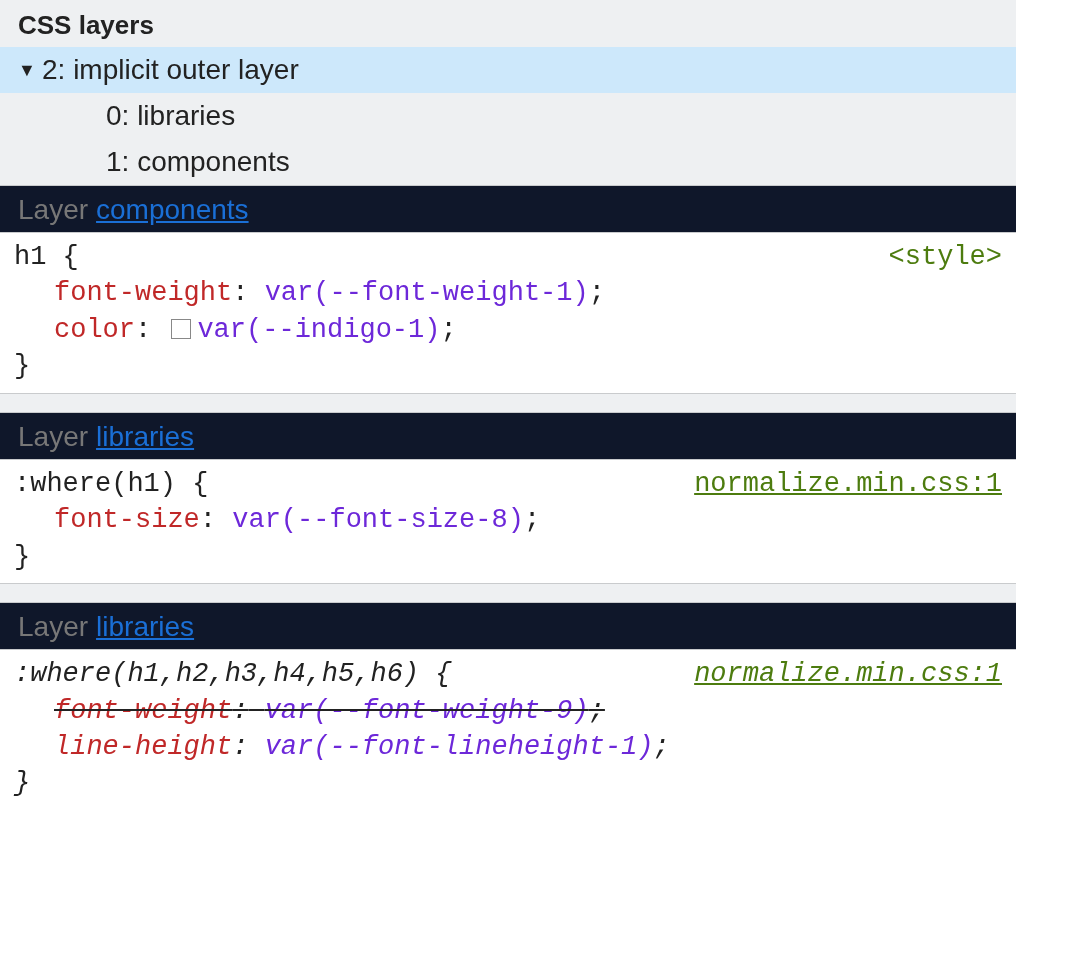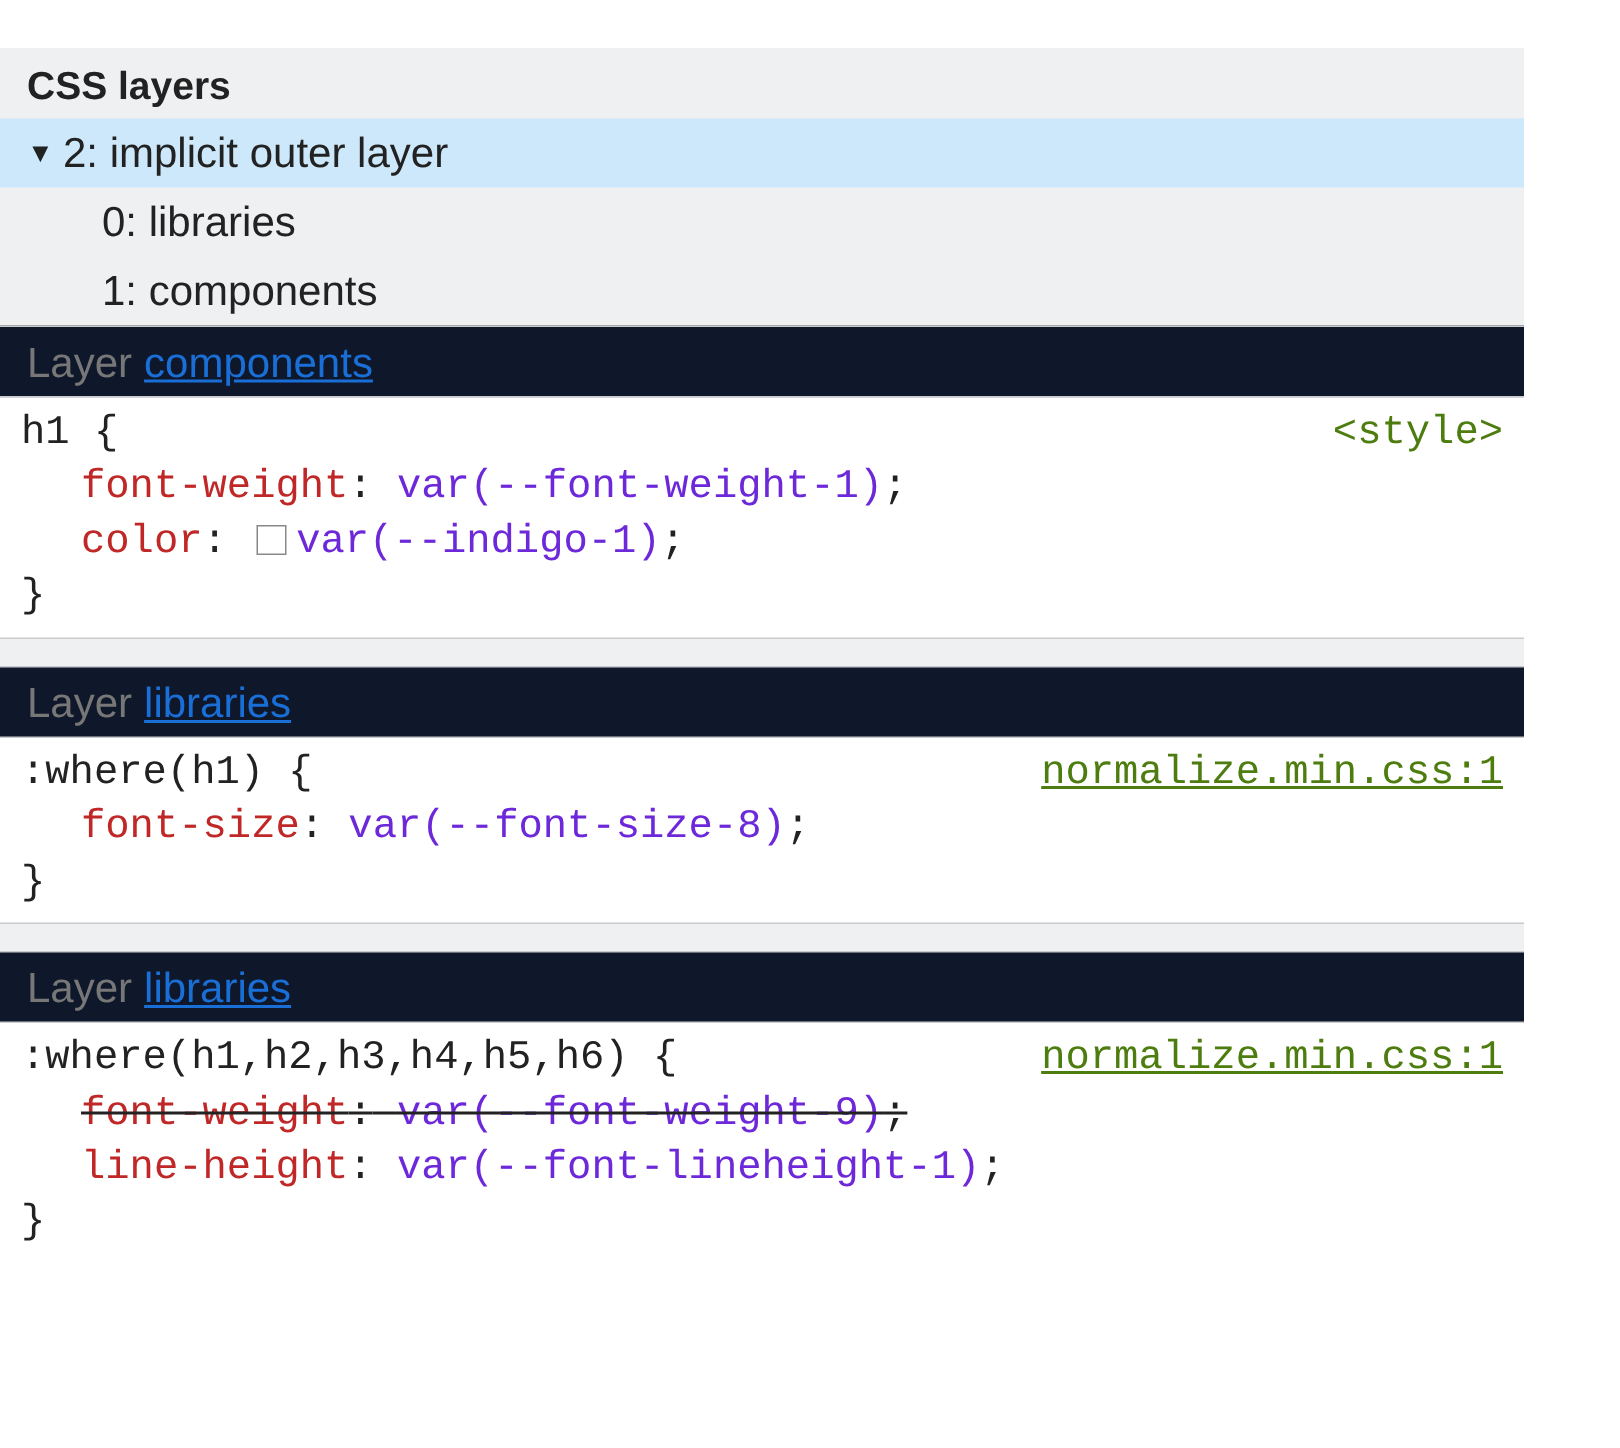--- a/index.html
+++ b/index.html
@@ -14,7 +14,6 @@
   .panel {
     width: 1016px;
     background: #eef0f2;
-    margin-top: 32px;
   }
   .layers-title {
     font-weight: 700;

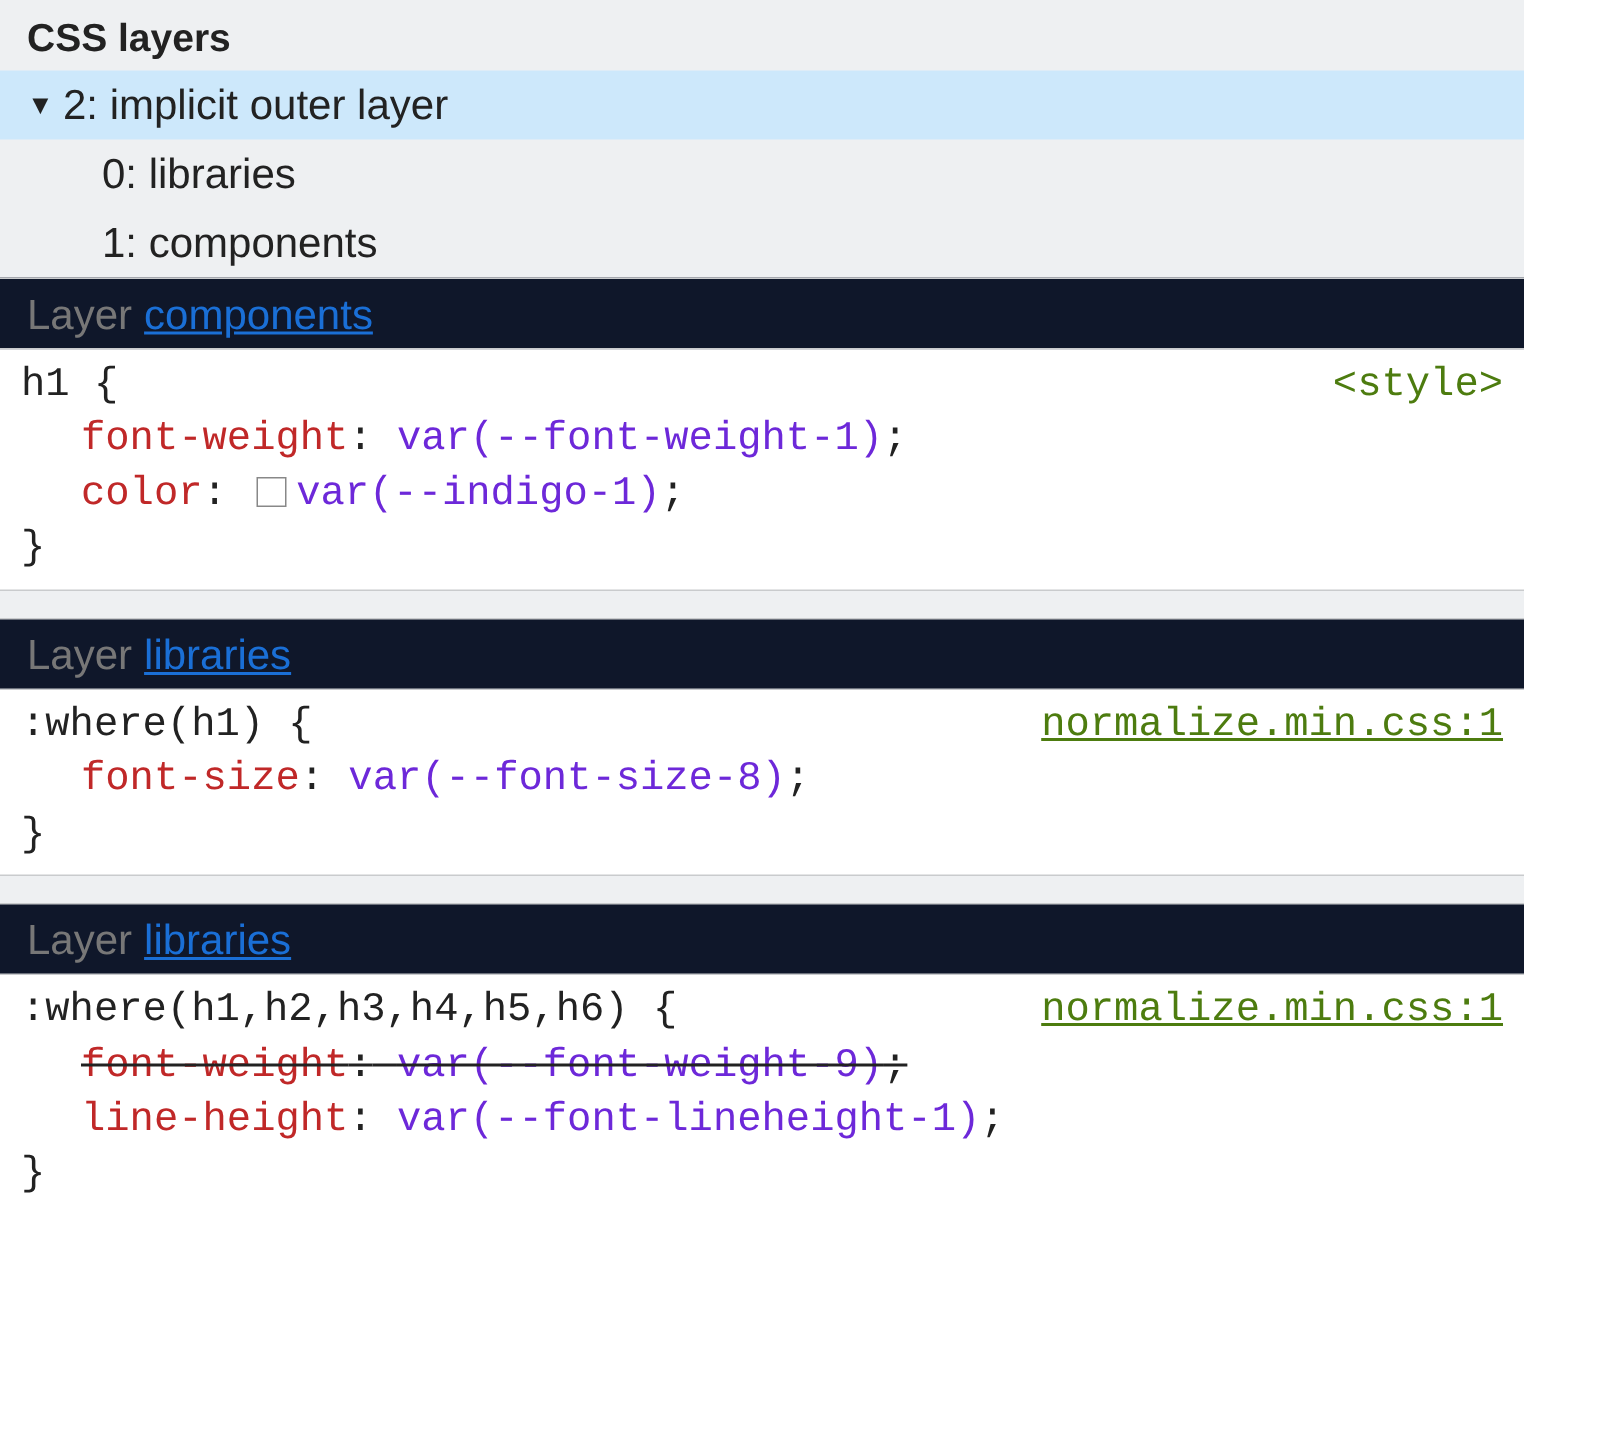--- a/index.html
+++ b/index.html
@@ -32,7 +32,7 @@
     background: #cde8fb;
   }
   .layer-row.child {
-    padding-left: 68px;
+    padding-left: 106px;
   }
   .disclosure {
     width: 20px;

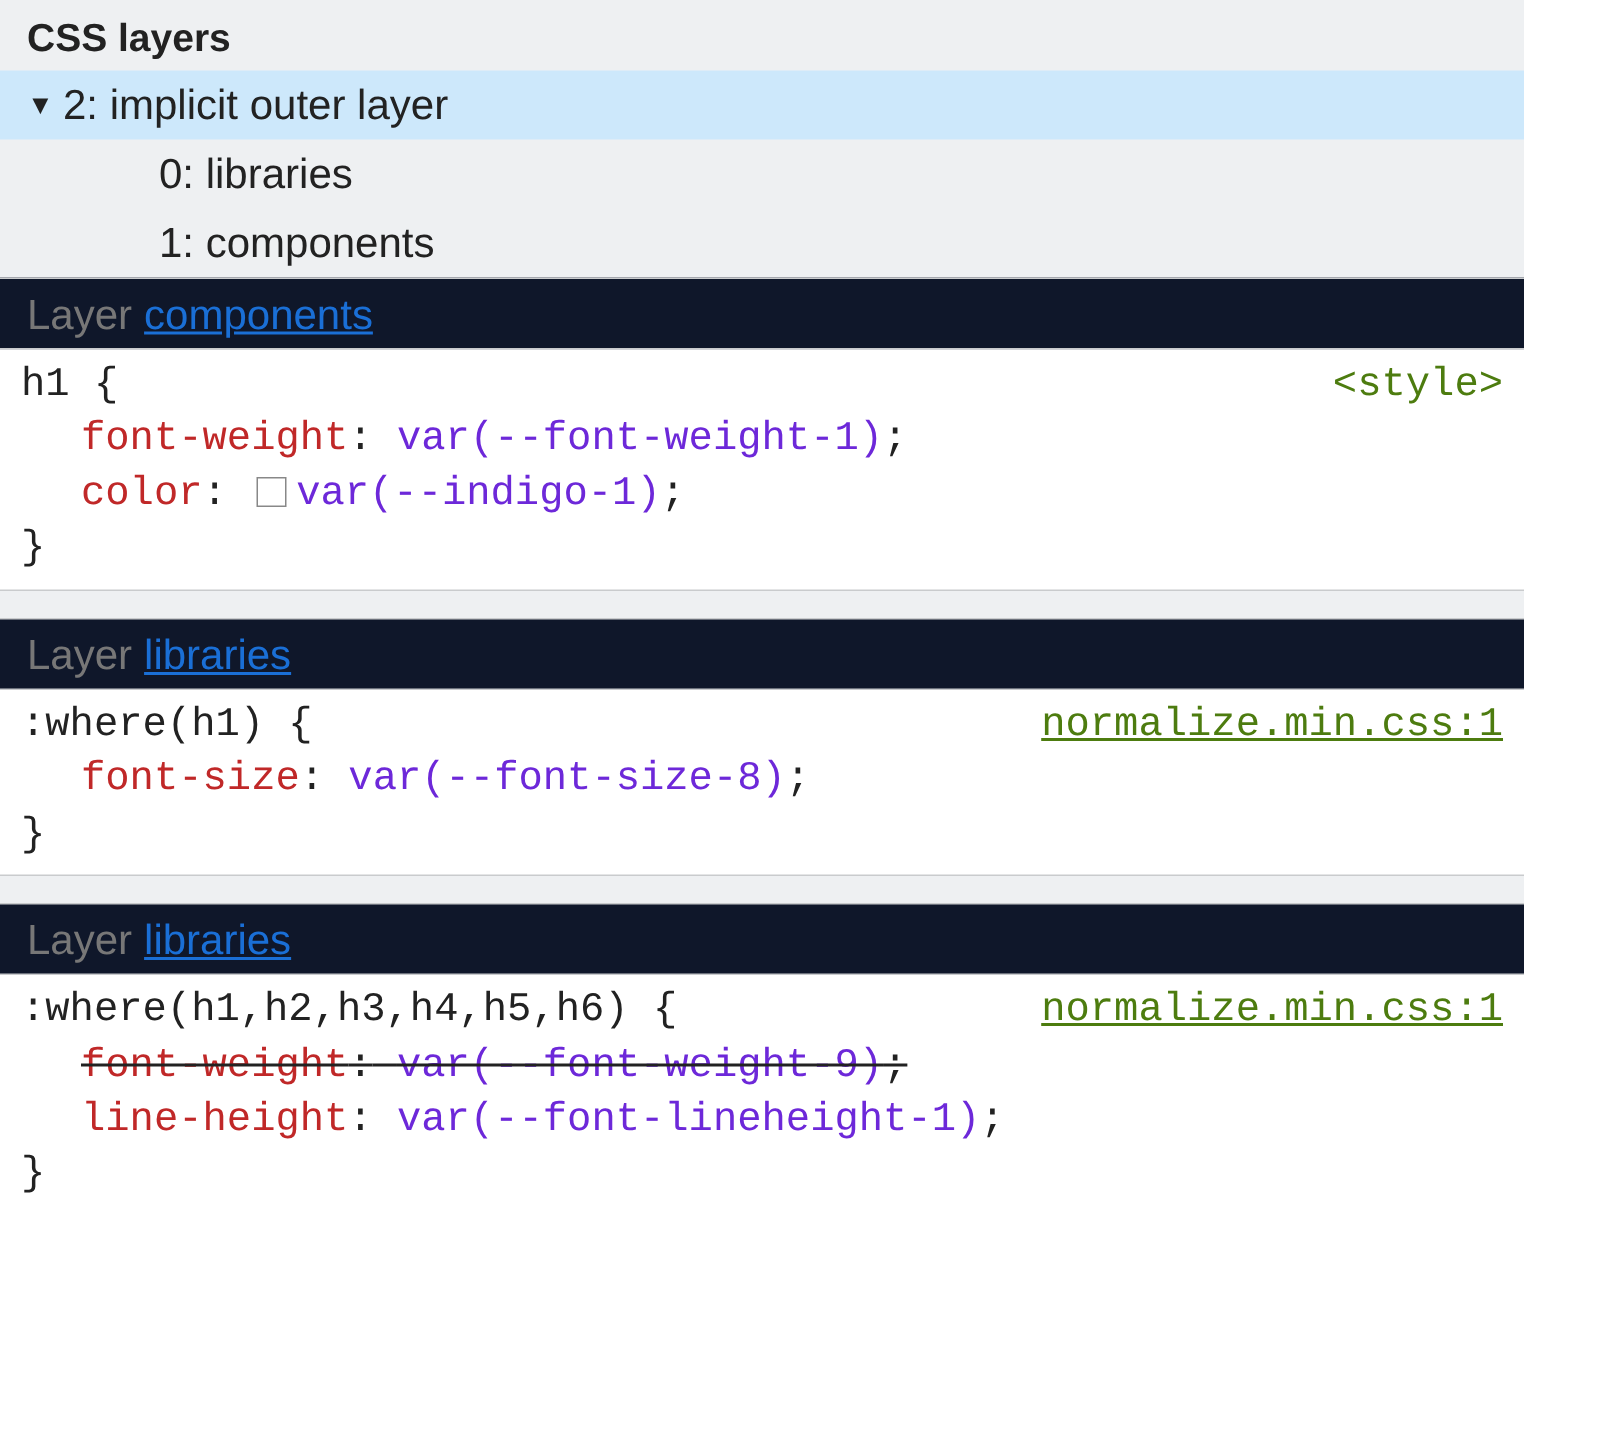--- a/index.html
+++ b/index.html
@@ -176,7 +176,7 @@
     <span class="muted">Layer</span>
     <span class="link">libraries</span>
   </div>
-  <div class="rule" style="border-bottom:none;">
+  <div class="rule" style="border-bottom:none;font-style:italic;">
     <div class="rule-top">
       <div>
         <span>:where(h1,h2,h3,h4,h5,h6)</span>

